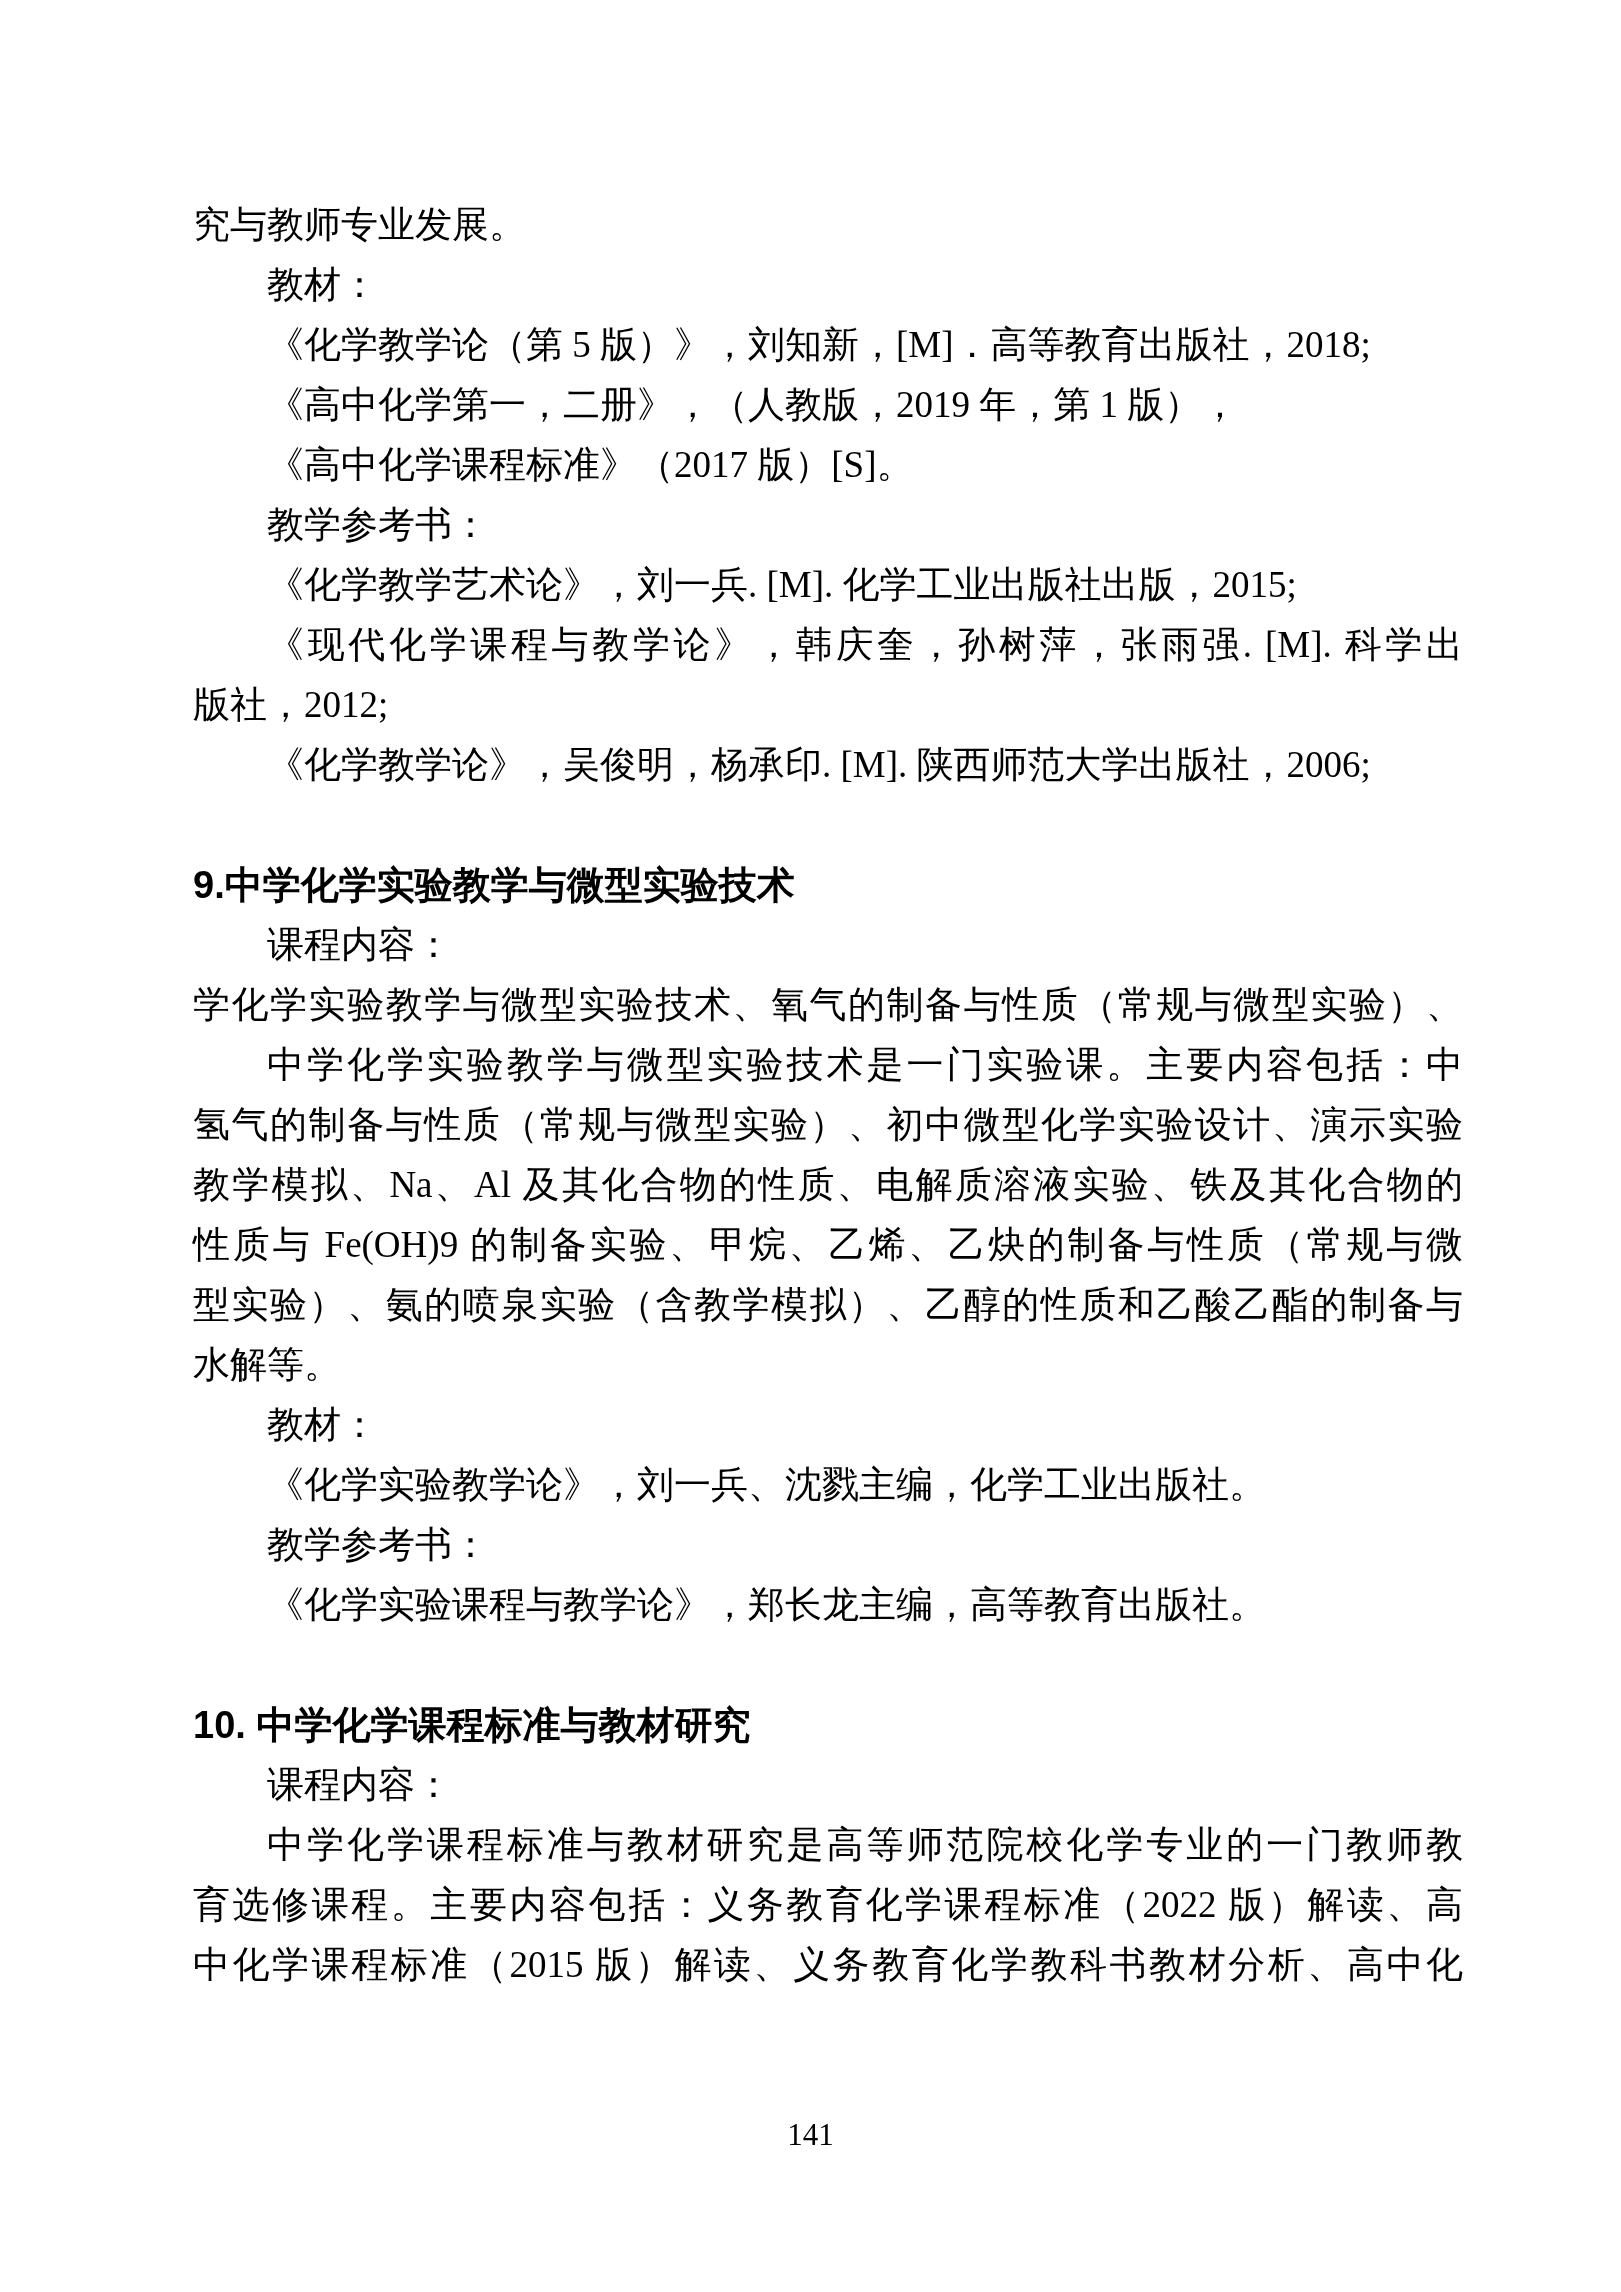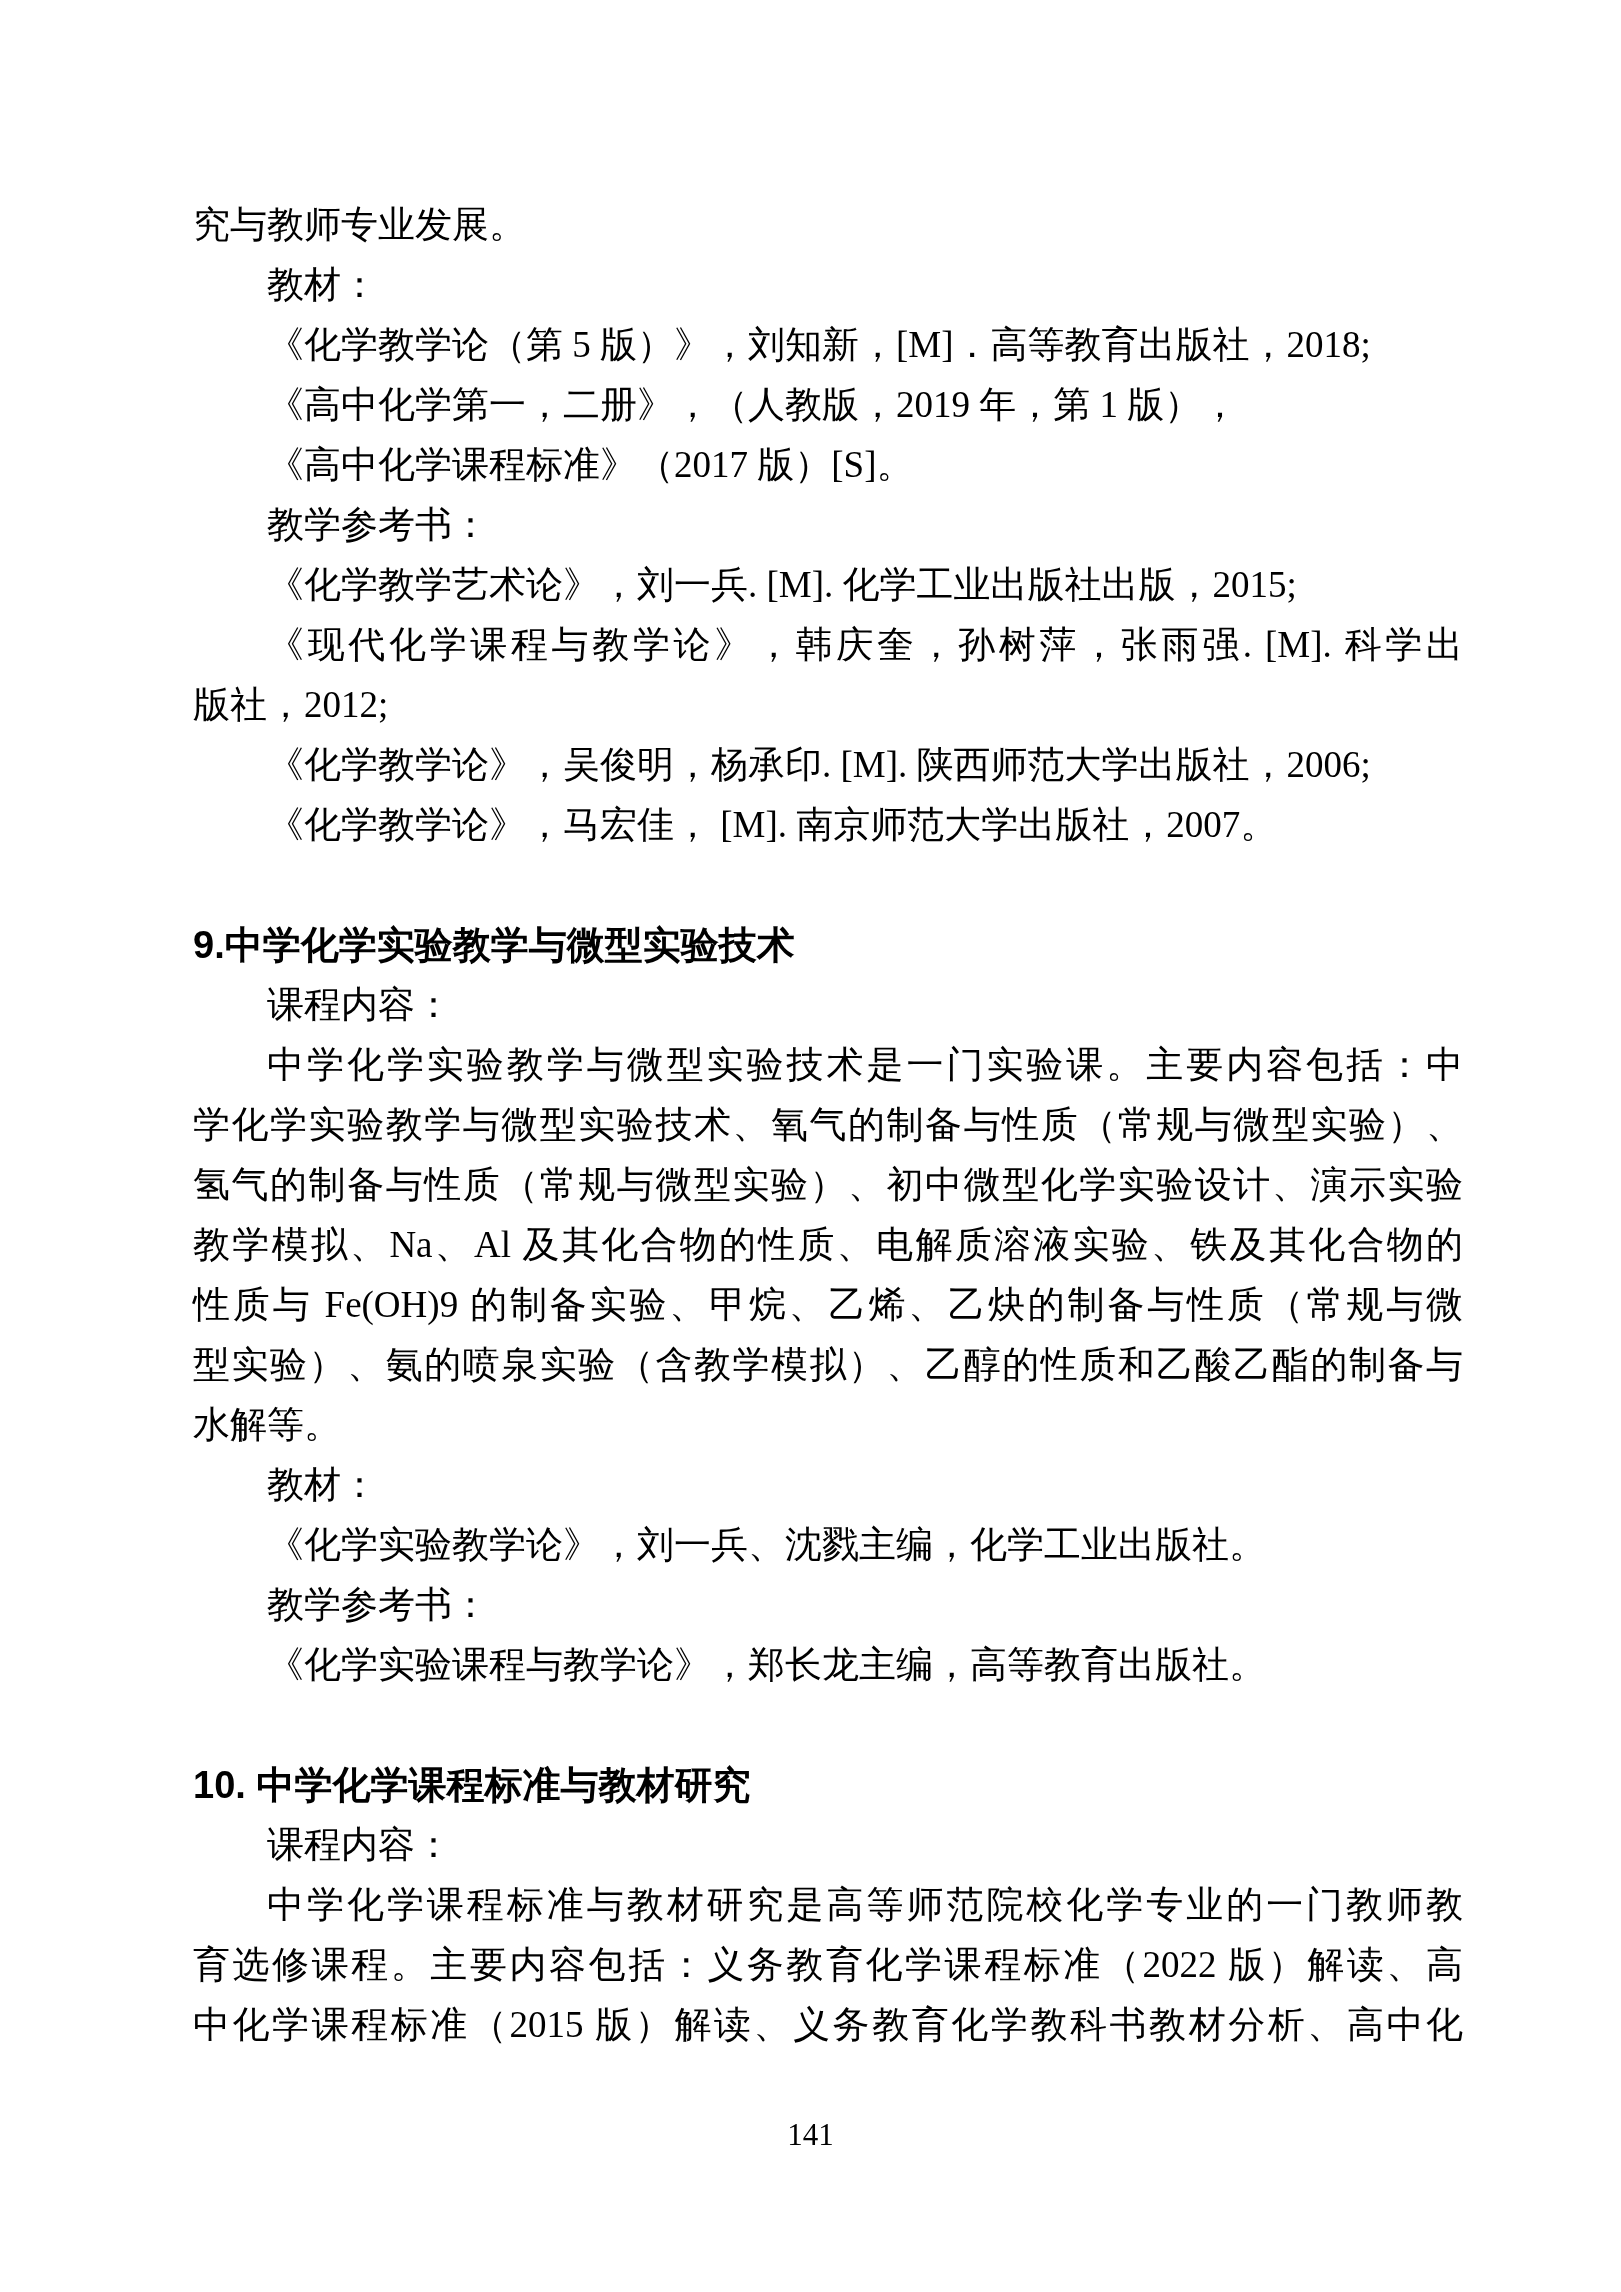--- a/index.html
+++ b/index.html
@@ -72,7 +72,6 @@
     <div class="ln ind just">《现代化学课程与教学论》，韩庆奎，孙树萍，张雨强. [M]. 科学出</div>
     <div class="ln">版社，2012;</div>
     <div class="ln ind">《化学教学论》，吴俊明，杨承印. [M]. 陕西师范大学出版社，2006;</div>
-    <div class="ln ind">《化学教学论》，马宏佳， [M]. 南京师范大学出版社，2007。</div>
 
     <h2 class="ln head">9.中学化学实验教学与微型实验技术</h2>
     <div class="ln ind">课程内容：</div>

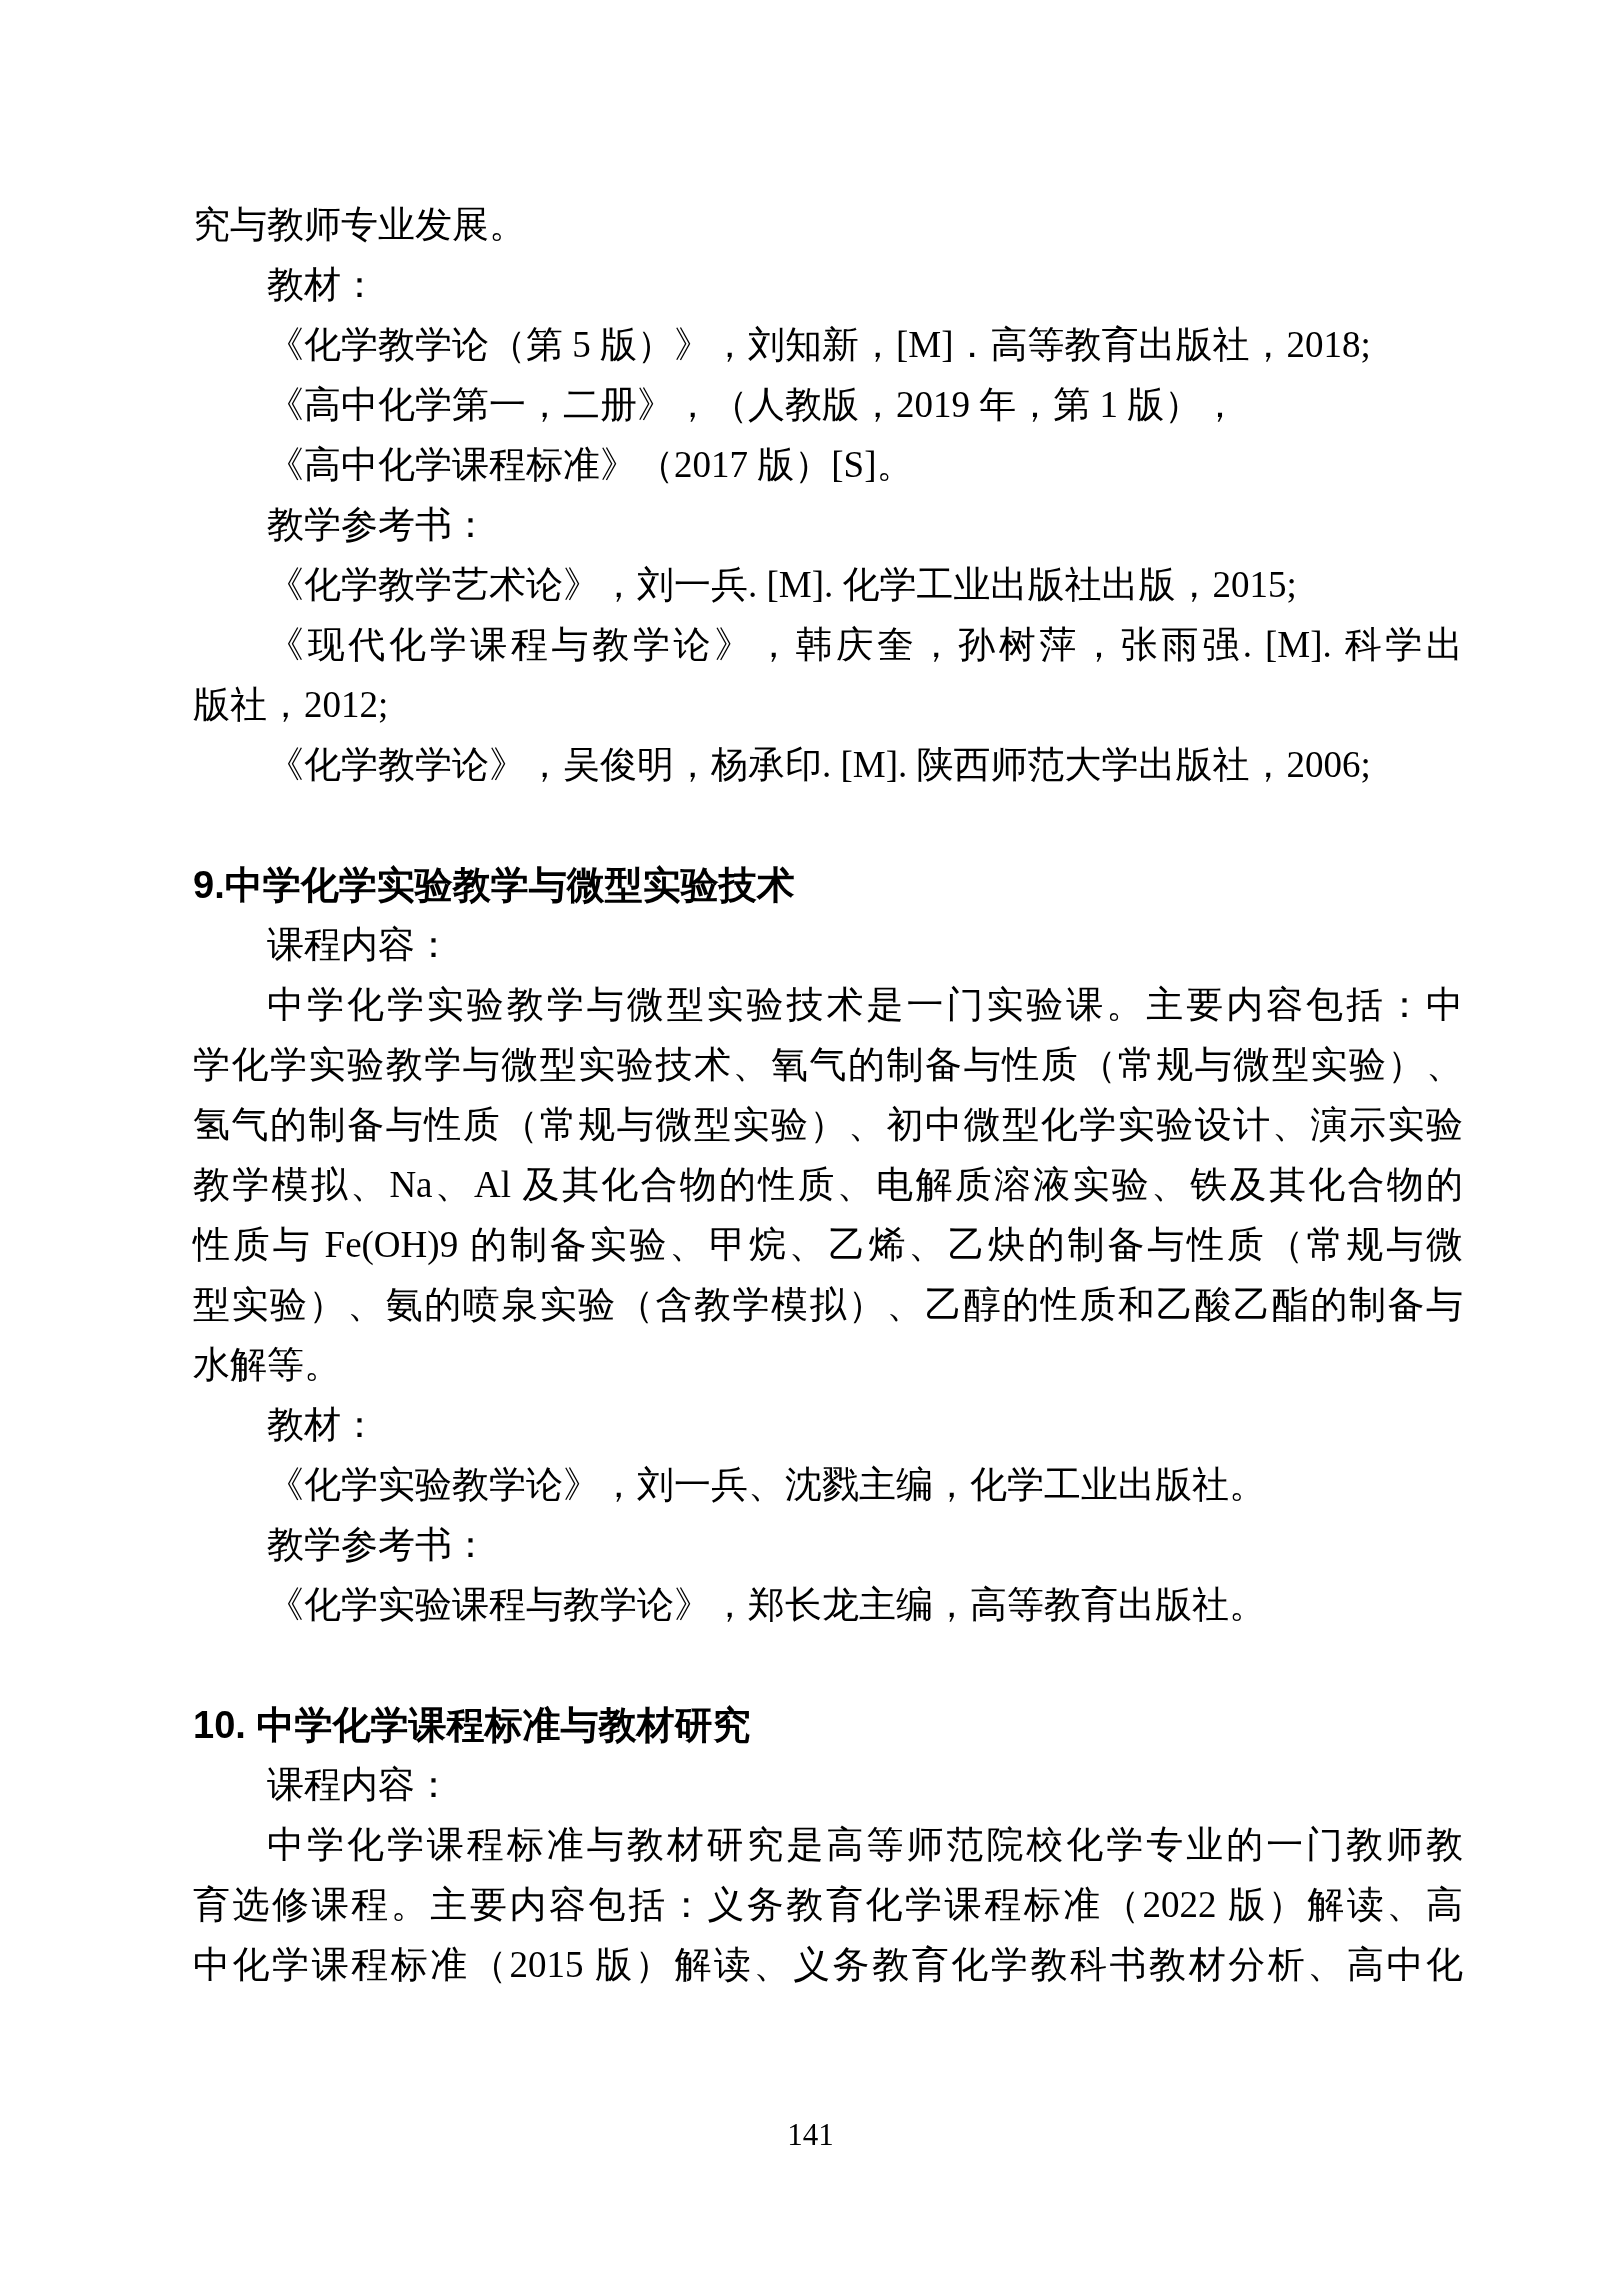--- a/index.html
+++ b/index.html
@@ -75,8 +75,8 @@
 
     <h2 class="ln head">9.中学化学实验教学与微型实验技术</h2>
     <div class="ln ind">课程内容：</div>
+    <div class="ln just">学化学实验教学与微型实验技术、氧气的制备与性质（常规与微型实验）、</div>
     <div class="ln ind just">中学化学实验教学与微型实验技术是一门实验课。主要内容包括：中</div>
-    <div class="ln just">学化学实验教学与微型实验技术、氧气的制备与性质（常规与微型实验）、</div>
     <div class="ln just">氢气的制备与性质（常规与微型实验）、初中微型化学实验设计、演示实验</div>
     <div class="ln just">教学模拟、Na、Al 及其化合物的性质、电解质溶液实验、铁及其化合物的</div>
     <div class="ln just">性质与 Fe(OH)9 的制备实验、甲烷、乙烯、乙炔的制备与性质（常规与微</div>

